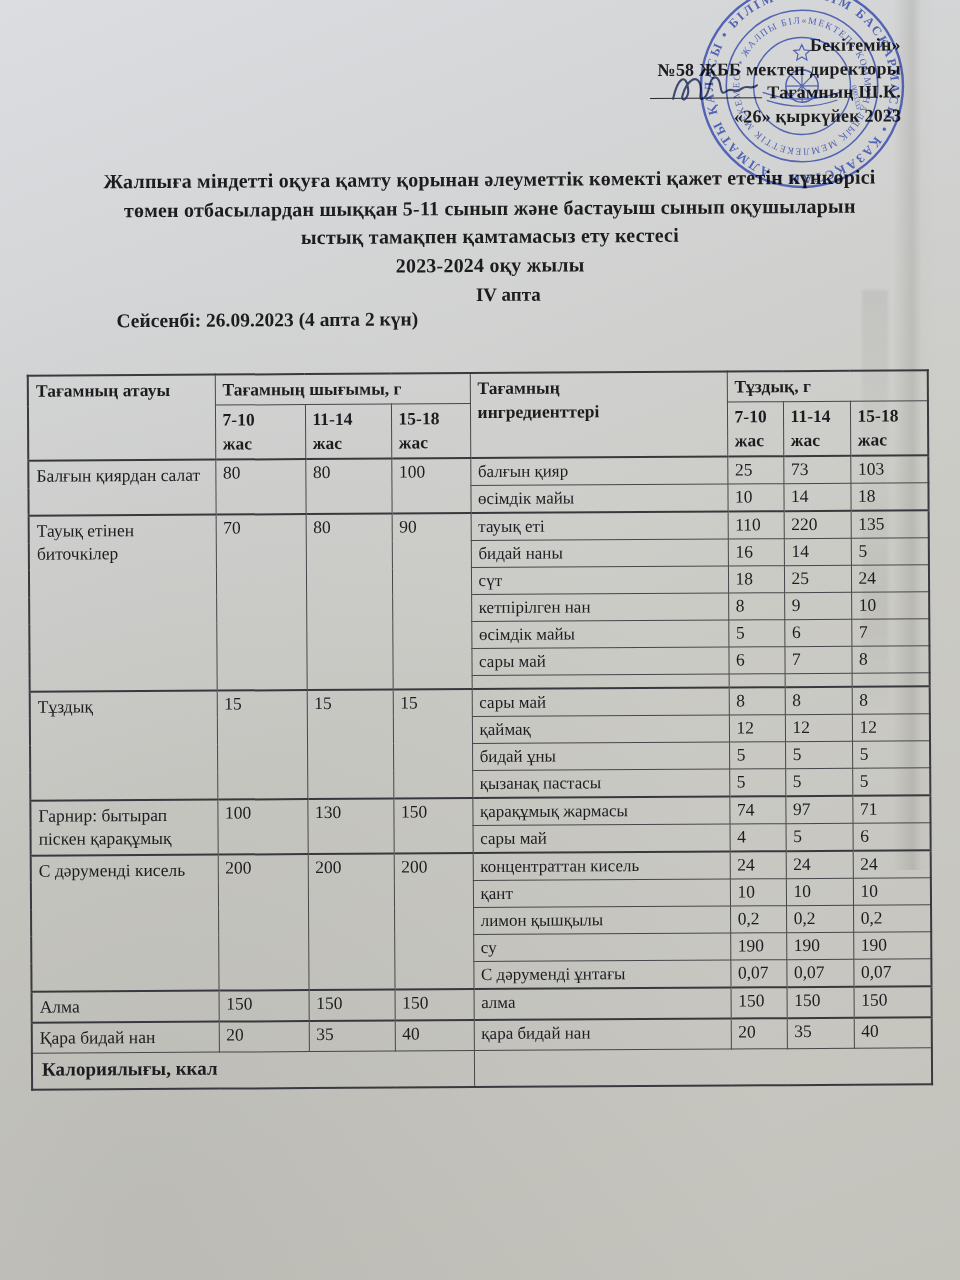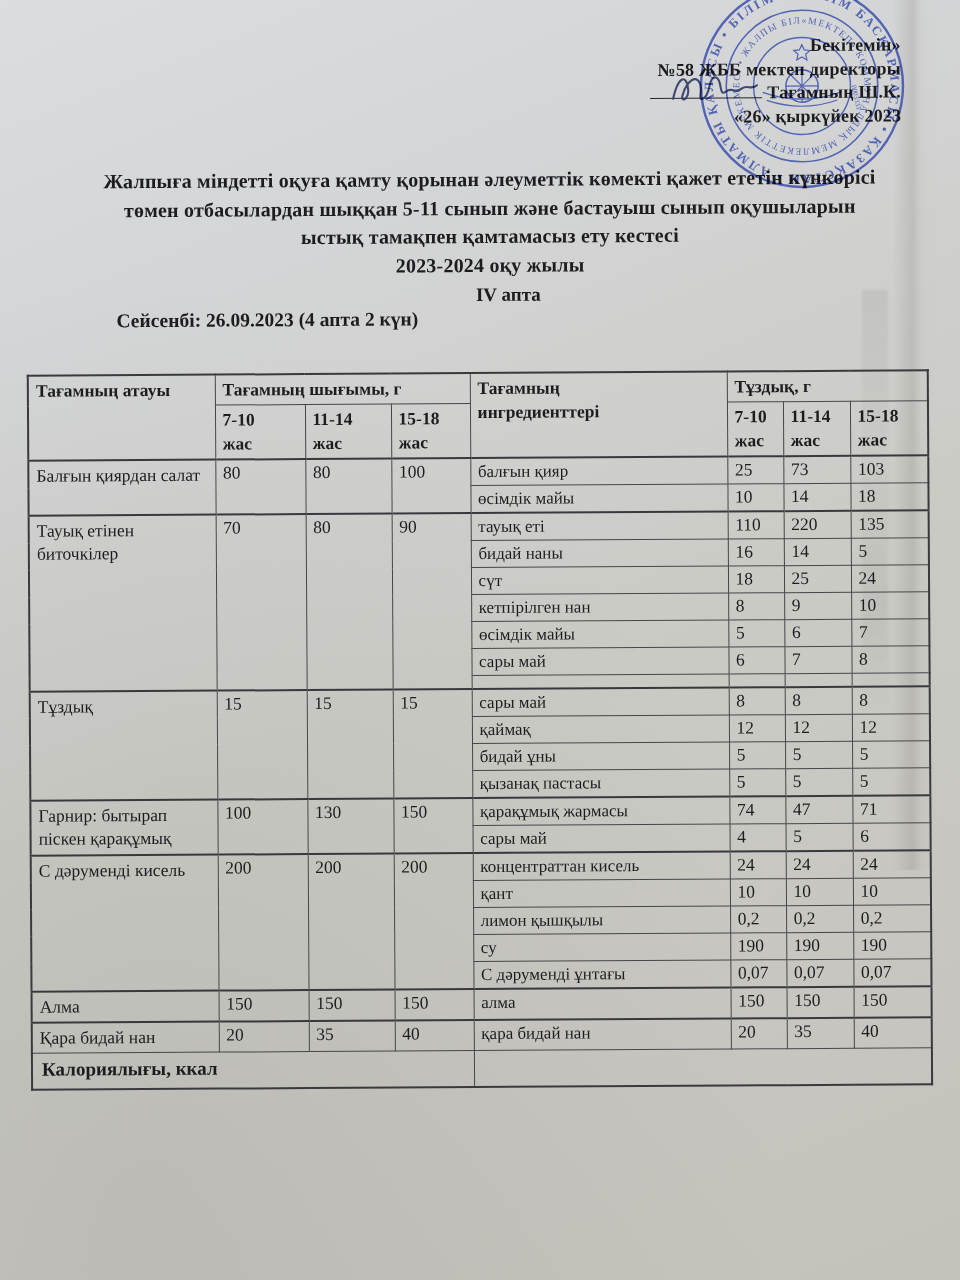--- a/index.html
+++ b/index.html
@@ -259,7 +259,7 @@
           <td class="num" rowspan="2">150</td>
           <td class="ing">қарақұмық жармасы</td>
           <td class="num">74</td>
-          <td class="num">47</td>
+          <td class="num">97</td>
           <td class="num">71</td>
         </tr>
         <tr>

